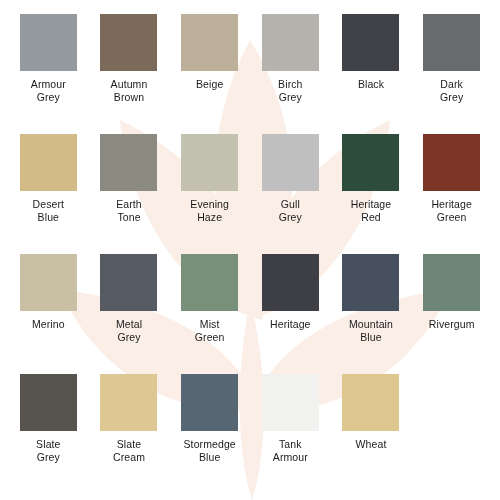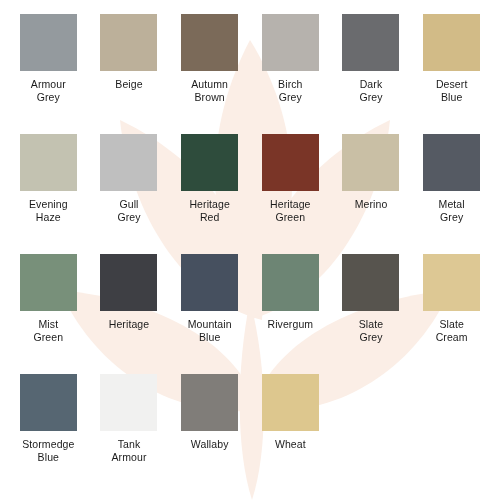--- a/index.html
+++ b/index.html
@@ -82,13 +82,13 @@
 Grey</div>
     </div>
     <div class="swatch-cell">
-      <div class="swatch-chip" style="background-color: rgb(188, 176, 154);"></div>
-      <div class="swatch-label">Beige</div>
-    </div>
-    <div class="swatch-cell">
       <div class="swatch-chip" style="background-color: rgb(123, 106, 89);"></div>
       <div class="swatch-label">Autumn
 Brown</div>
+    </div>
+    <div class="swatch-cell">
+      <div class="swatch-chip" style="background-color: rgb(188, 176, 154);"></div>
+      <div class="swatch-label">Beige</div>
     </div>
     <div class="swatch-cell">
       <div class="swatch-chip" style="background-color: rgb(182, 178, 173);"></div>

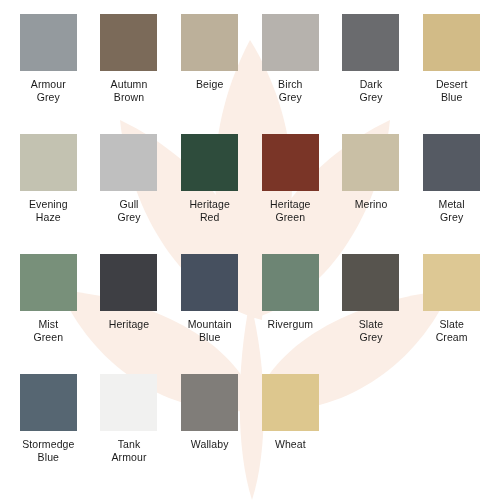--- a/index.html
+++ b/index.html
@@ -96,6 +96,10 @@
 Grey</div>
     </div>
     <div class="swatch-cell">
+      <div class="swatch-chip" style="background-color: rgb(65, 66, 71);"></div>
+      <div class="swatch-label">Black</div>
+    </div>
+    <div class="swatch-cell">
       <div class="swatch-chip" style="background-color: rgb(106, 107, 110);"></div>
       <div class="swatch-label">Dark
 Grey</div>

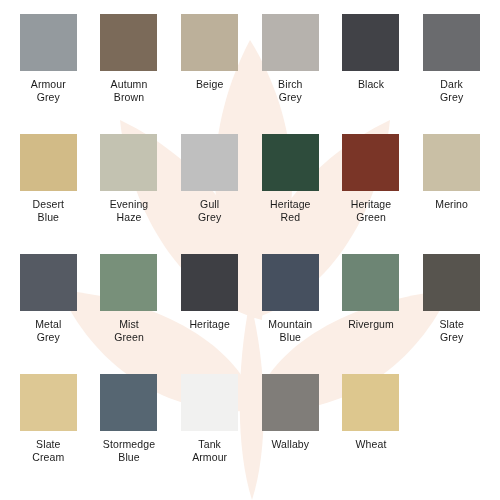--- a/index.html
+++ b/index.html
@@ -110,6 +110,11 @@
 Blue</div>
     </div>
     <div class="swatch-cell">
+      <div class="swatch-chip" style="background-color: rgb(138, 138, 128);"></div>
+      <div class="swatch-label">Earth
+Tone</div>
+    </div>
+    <div class="swatch-cell">
       <div class="swatch-chip" style="background-color: rgb(195, 194, 177);"></div>
       <div class="swatch-label">Evening
 Haze</div>

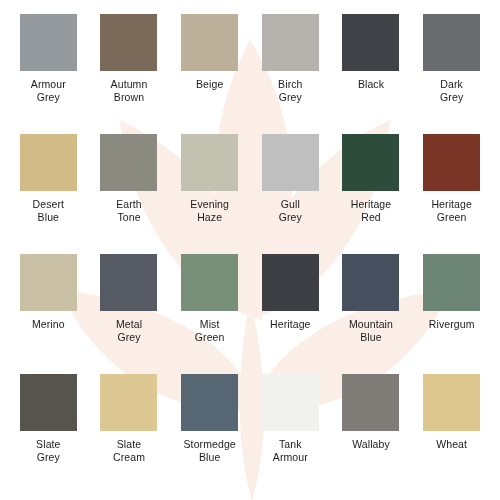--- a/index.html
+++ b/index.html
@@ -182,10 +182,6 @@
 Armour</div>
     </div>
     <div class="swatch-cell">
-      <div class="swatch-chip" style="background-color: rgb(128, 125, 121);"></div>
-      <div class="swatch-label">Wallaby</div>
-    </div>
-    <div class="swatch-cell">
       <div class="swatch-chip" style="background-color: rgb(221, 199, 142);"></div>
       <div class="swatch-label">Wheat</div>
     </div>

